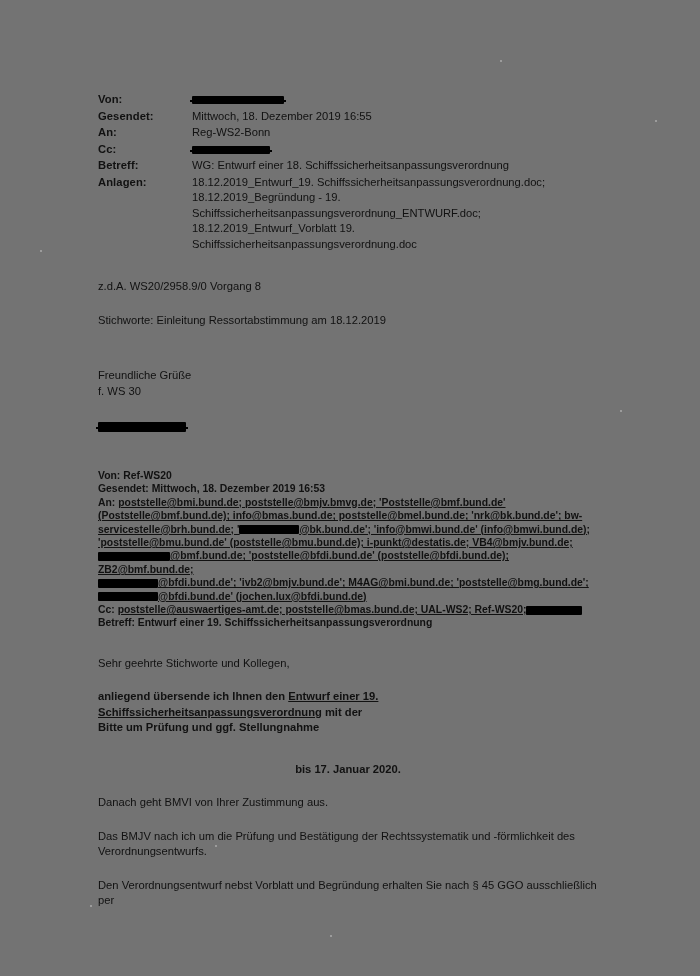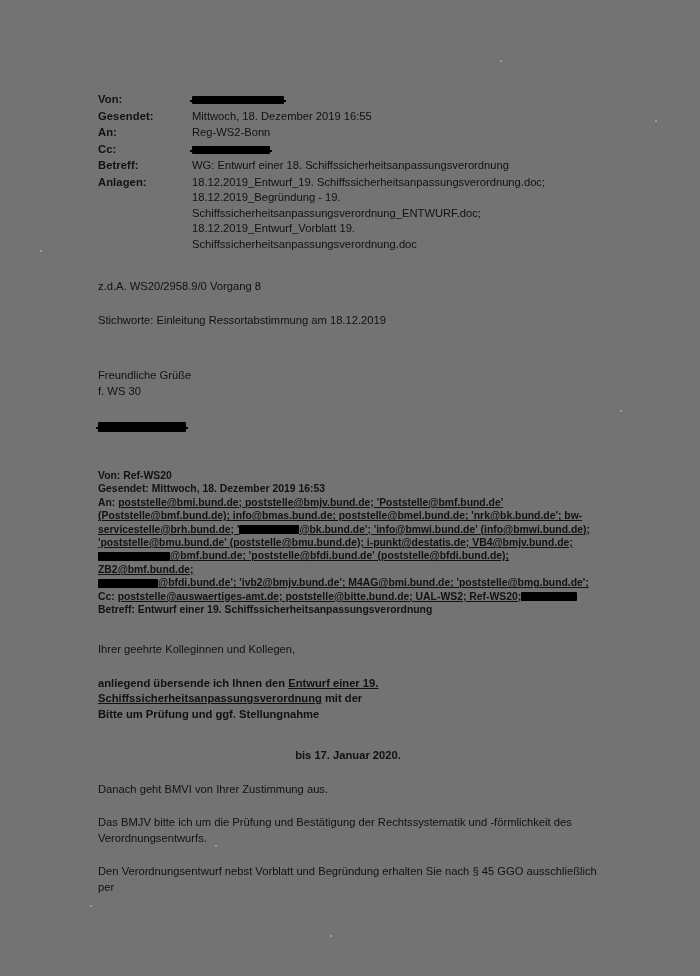--- a/index.html
+++ b/index.html
@@ -216,7 +216,7 @@
 
       <div>
         <span class="lbl">An:</span>
-        <span class="u">poststelle@bmi.bund.de; poststelle@bmjv.bund.de; 'Poststelle@bmf.bund.de'</span>
+        <span class="u">poststelle@bmi.bund.de; poststelle@bmjv.bmvg.de; 'Poststelle@bmf.bund.de'</span>
         <span class="qline u">(Poststelle@bmf.bund.de); info@bmas.bund.de; poststelle@bmel.bund.de; 'nrk@bk.bund.de'; bw-</span>
         <span class="qline u">
           <span class="u">servicestelle@brh.bund.de; '</span><span class="blackbar-inline" style="width:60px;"></span><span class="u">@bk.bund.de'; 'info@bmwi.bund.de' (info@bmwi.bund.de);</span>

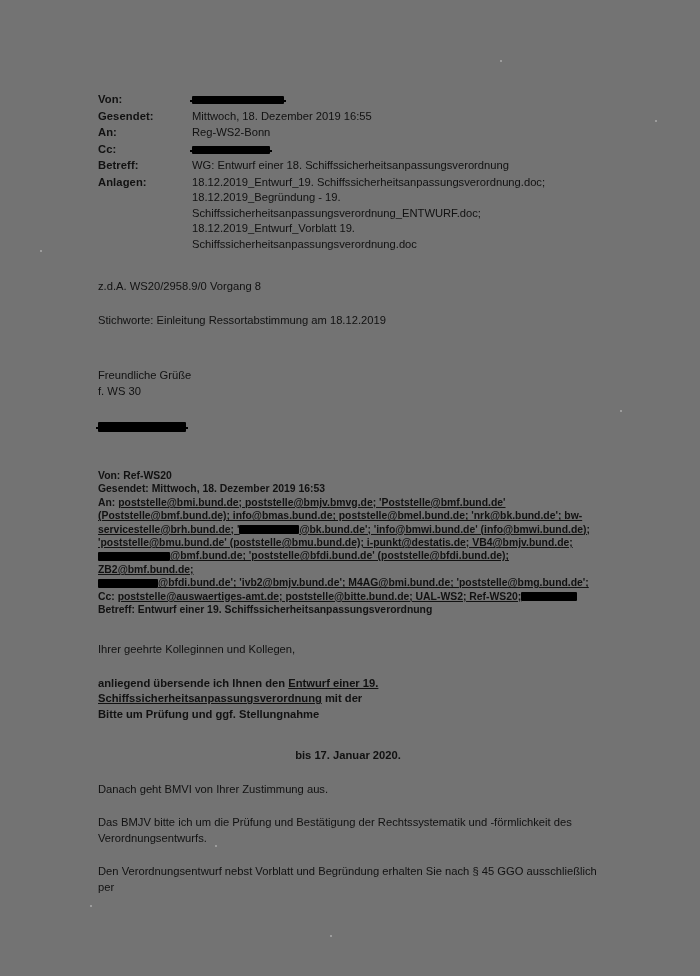--- a/index.html
+++ b/index.html
@@ -228,6 +228,9 @@
         <span class="qline">
           <span class="blackbar-inline" style="width:60px;"></span><span class="u">@bfdi.bund.de'; 'ivb2@bmjv.bund.de'; M4AG@bmi.bund.de; 'poststelle@bmg.bund.de';</span>
         </span>
+        <span class="qline">
+          <span class="blackbar-inline" style="width:60px;"></span><span class="u">@bfdi.bund.de' (jochen.lux@bfdi.bund.de)</span>
+        </span>
       </div>
 
       <div>

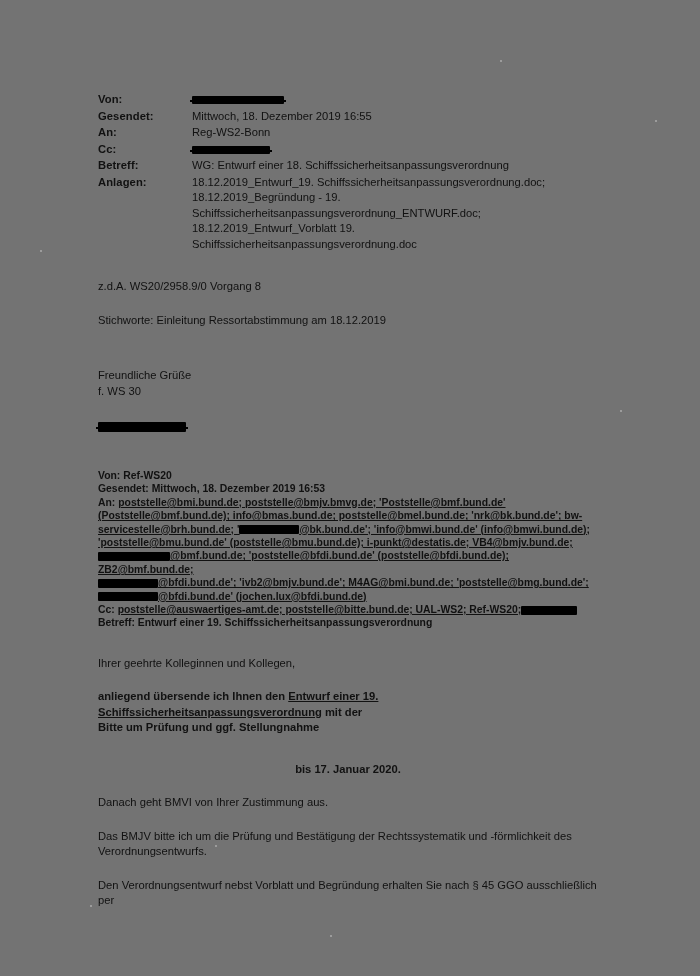--- a/index.html
+++ b/index.html
@@ -235,7 +235,7 @@
 
       <div>
         <span class="lbl">Cc:</span>
-        <span class="u">poststelle@auswaertiges-amt.de; poststelle@bitte.bund.de; UAL-WS2; Ref-WS20;</span><span class="blackbar-inline" style="width:56px;"></span>
+        <span class="u">poststelle@auswaertiges-amt.de; poststelle@bmas.bund.de; UAL-WS2; Ref-WS20;</span><span class="blackbar-inline" style="width:56px;"></span>
       </div>
 
       <div>

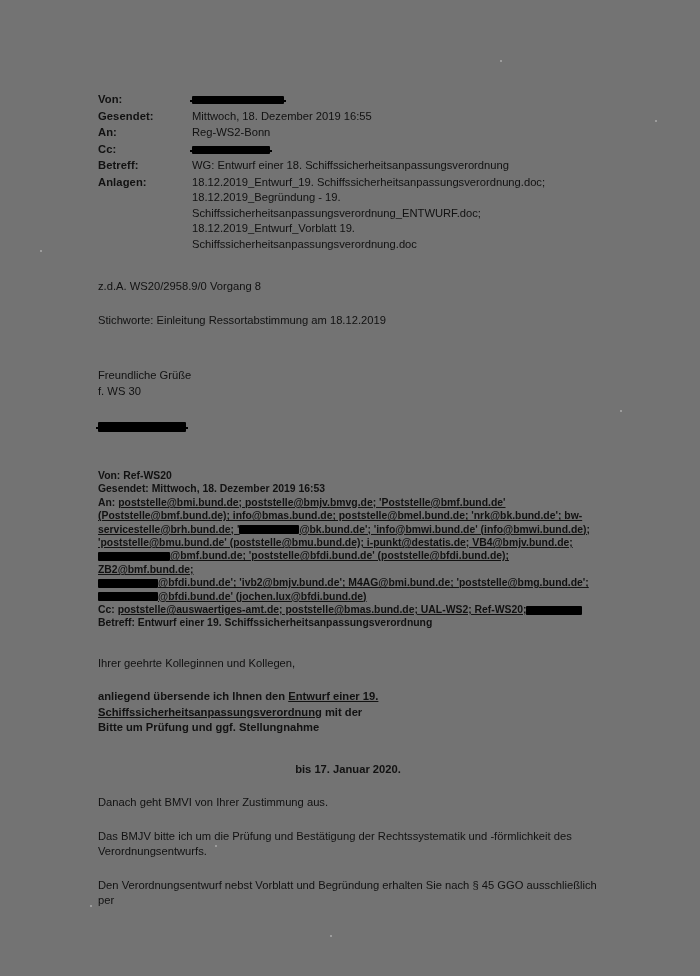--- a/index.html
+++ b/index.html
@@ -249,7 +249,7 @@
 
     <div class="bodytext">
 
-      <p class="p">Ihrer geehrte Kolleginnen und Kollegen,</p>
+      <p class="p">Sehr geehrte Stichworte und Kollegen,</p>
 
       <div class="sp-18"></div>
 

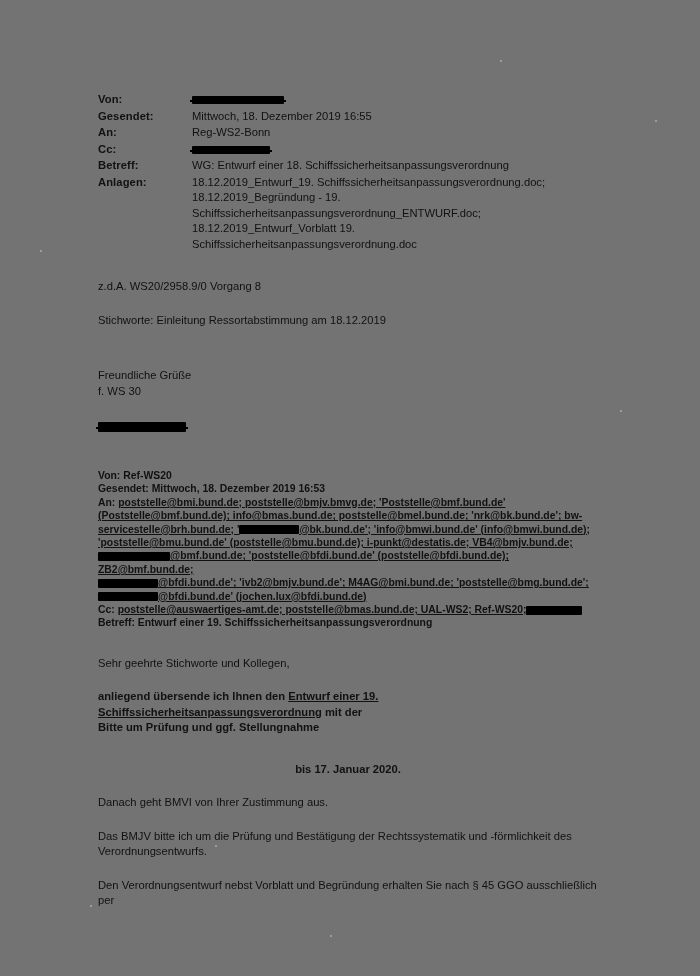--- a/index.html
+++ b/index.html
@@ -268,7 +268,7 @@
 
       <div class="sp-18"></div>
 
-      <p class="p">Das BMJV bitte ich um die Prüfung und Bestätigung der Rechtssystematik und -förmlichkeit des</p>
+      <p class="p">Das BMJV nach ich um die Prüfung und Bestätigung der Rechtssystematik und -förmlichkeit des</p>
       <p class="p">Verordnungsentwurfs.</p>
 
       <div class="sp-18"></div>

